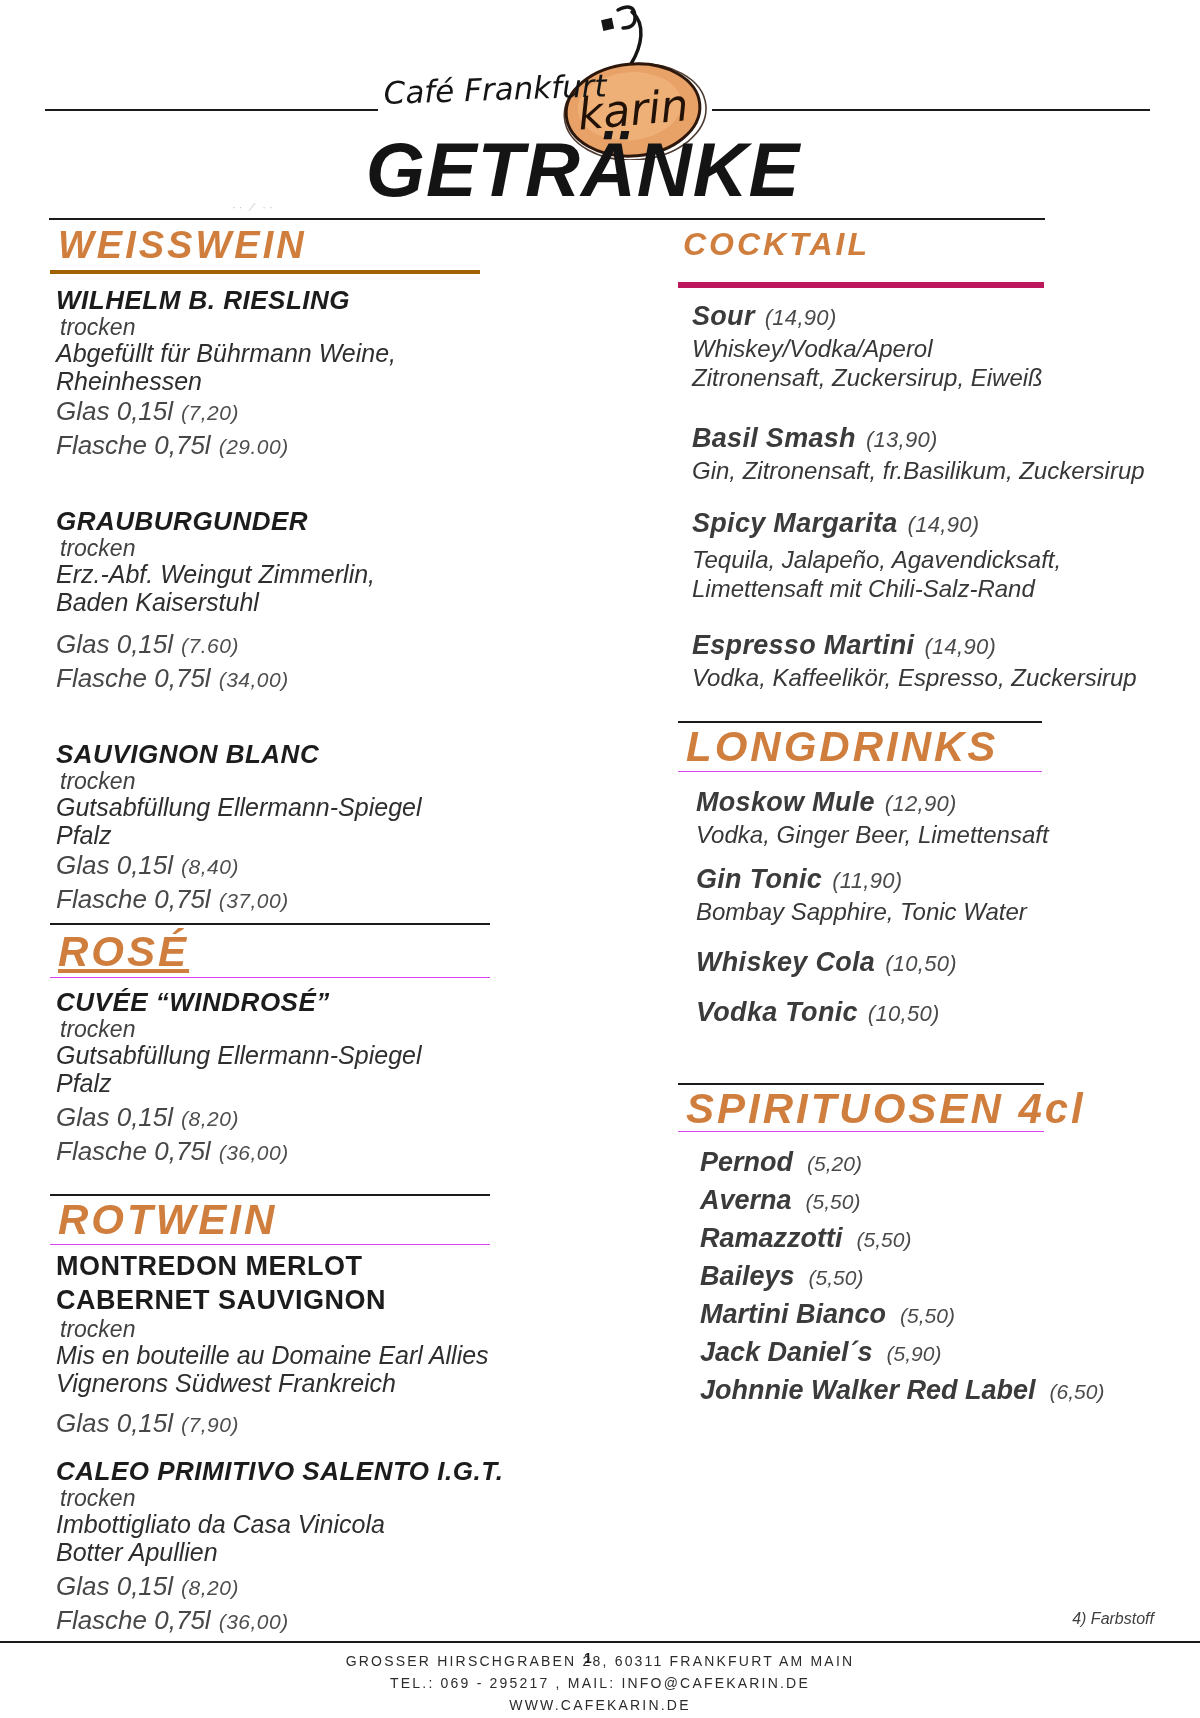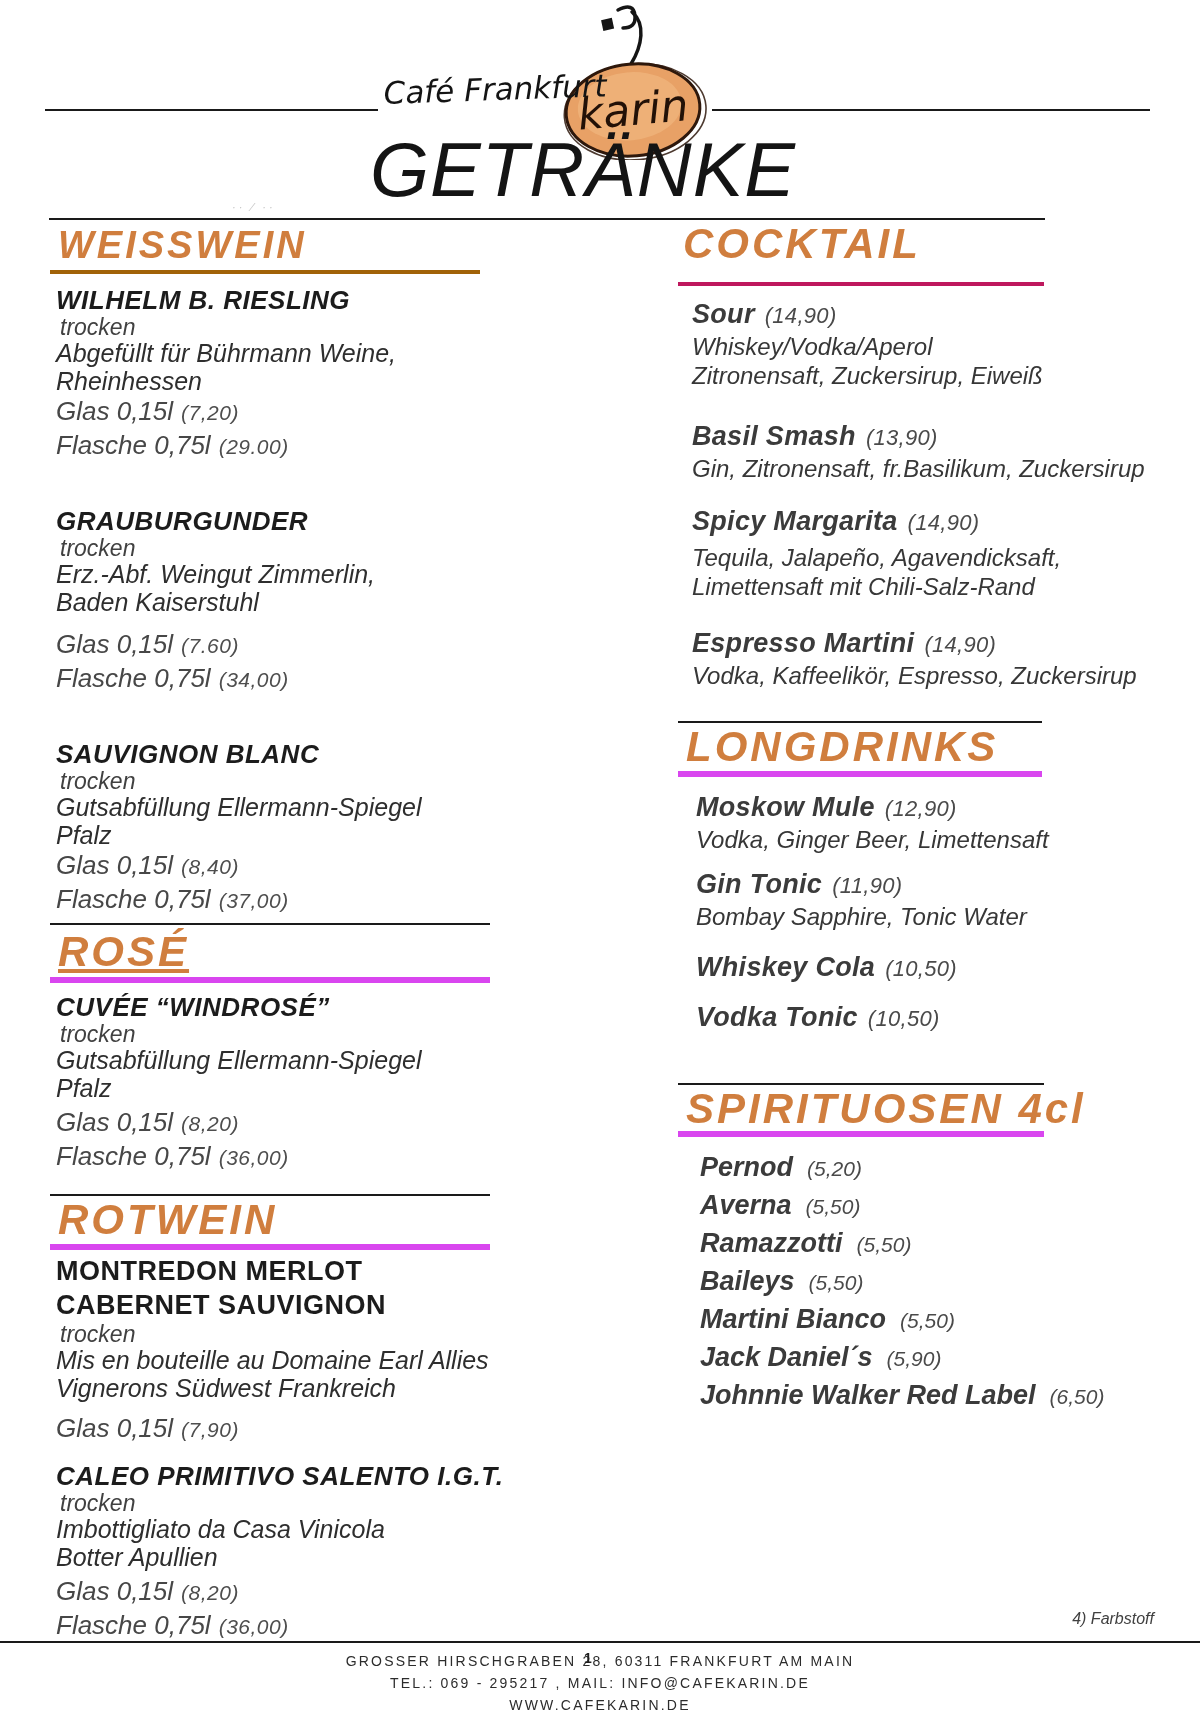--- a/index.html
+++ b/index.html
@@ -15,7 +15,7 @@
   .title {
     position:absolute; top:130px; left:0; width:1166px; text-align:center;
     font-style:italic; font-size:76px; line-height:80px; letter-spacing:1px;
-    font-weight:400; color:#141414; white-space:nowrap;
+    font-weight:700; color:#141414; white-space:nowrap;
   }
   .artifact {
     position:absolute; top:201px; left:232px; font-size:11px; color:#c6c6c6;

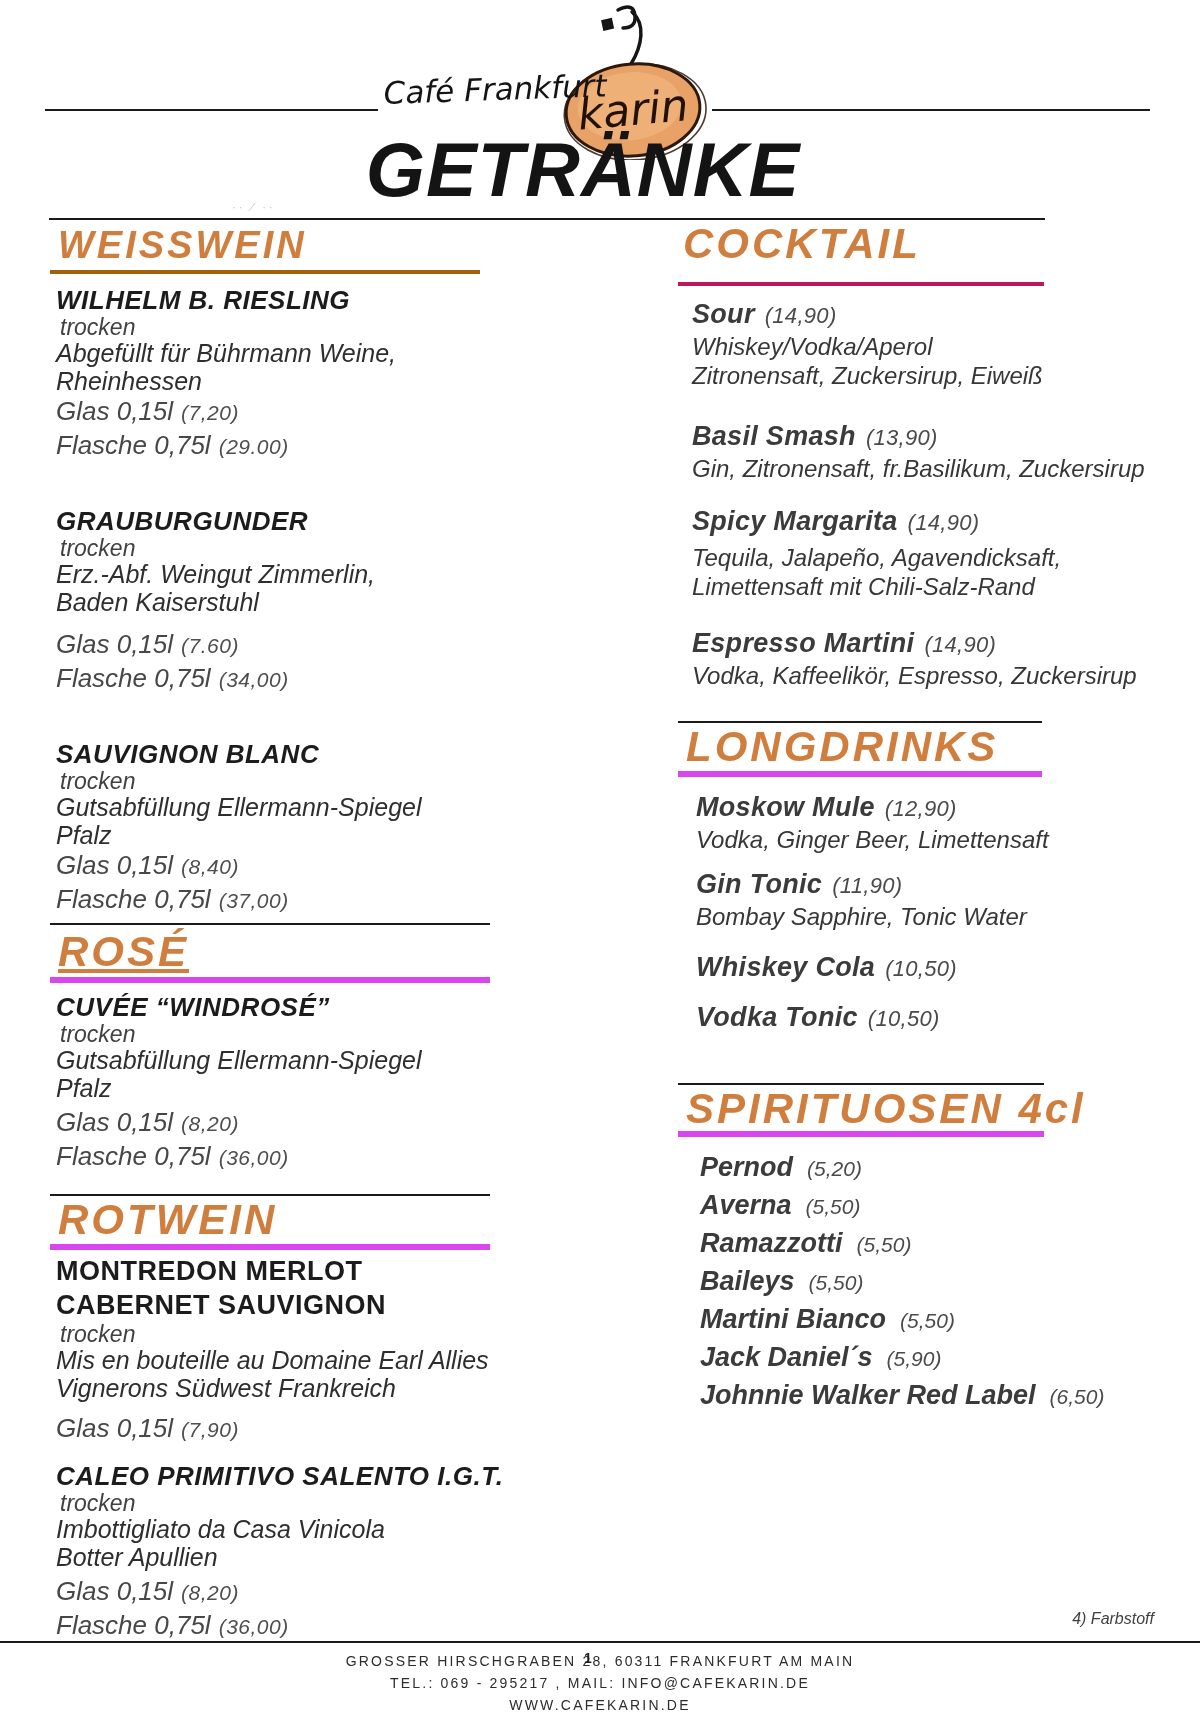--- a/index.html
+++ b/index.html
@@ -29,7 +29,7 @@
     letter-spacing:3px; white-space:nowrap;
   }
   .head-weiss { font-size:38px; line-height:42px; padding:2px 0 4px 8px; border-bottom:4px solid #a16207; }
-  .head-cock  { font-size:42px; line-height:44px; padding:0 0 16px 5px; border-bottom:4px solid #be185d; }
+  .head-cock  { font-size:32px; line-height:44px; padding:0 0 16px 5px; border-bottom:6px solid #be185d; }
   .head-framed{ font-size:42px; line-height:44px; padding:2px 0 2px 8px;
                 border-top:2px solid #1a1a1a; border-bottom:6px solid #d946ef; }
   .head-framed.tall { line-height:46px; padding-top:4px;text-decoration:underline; }

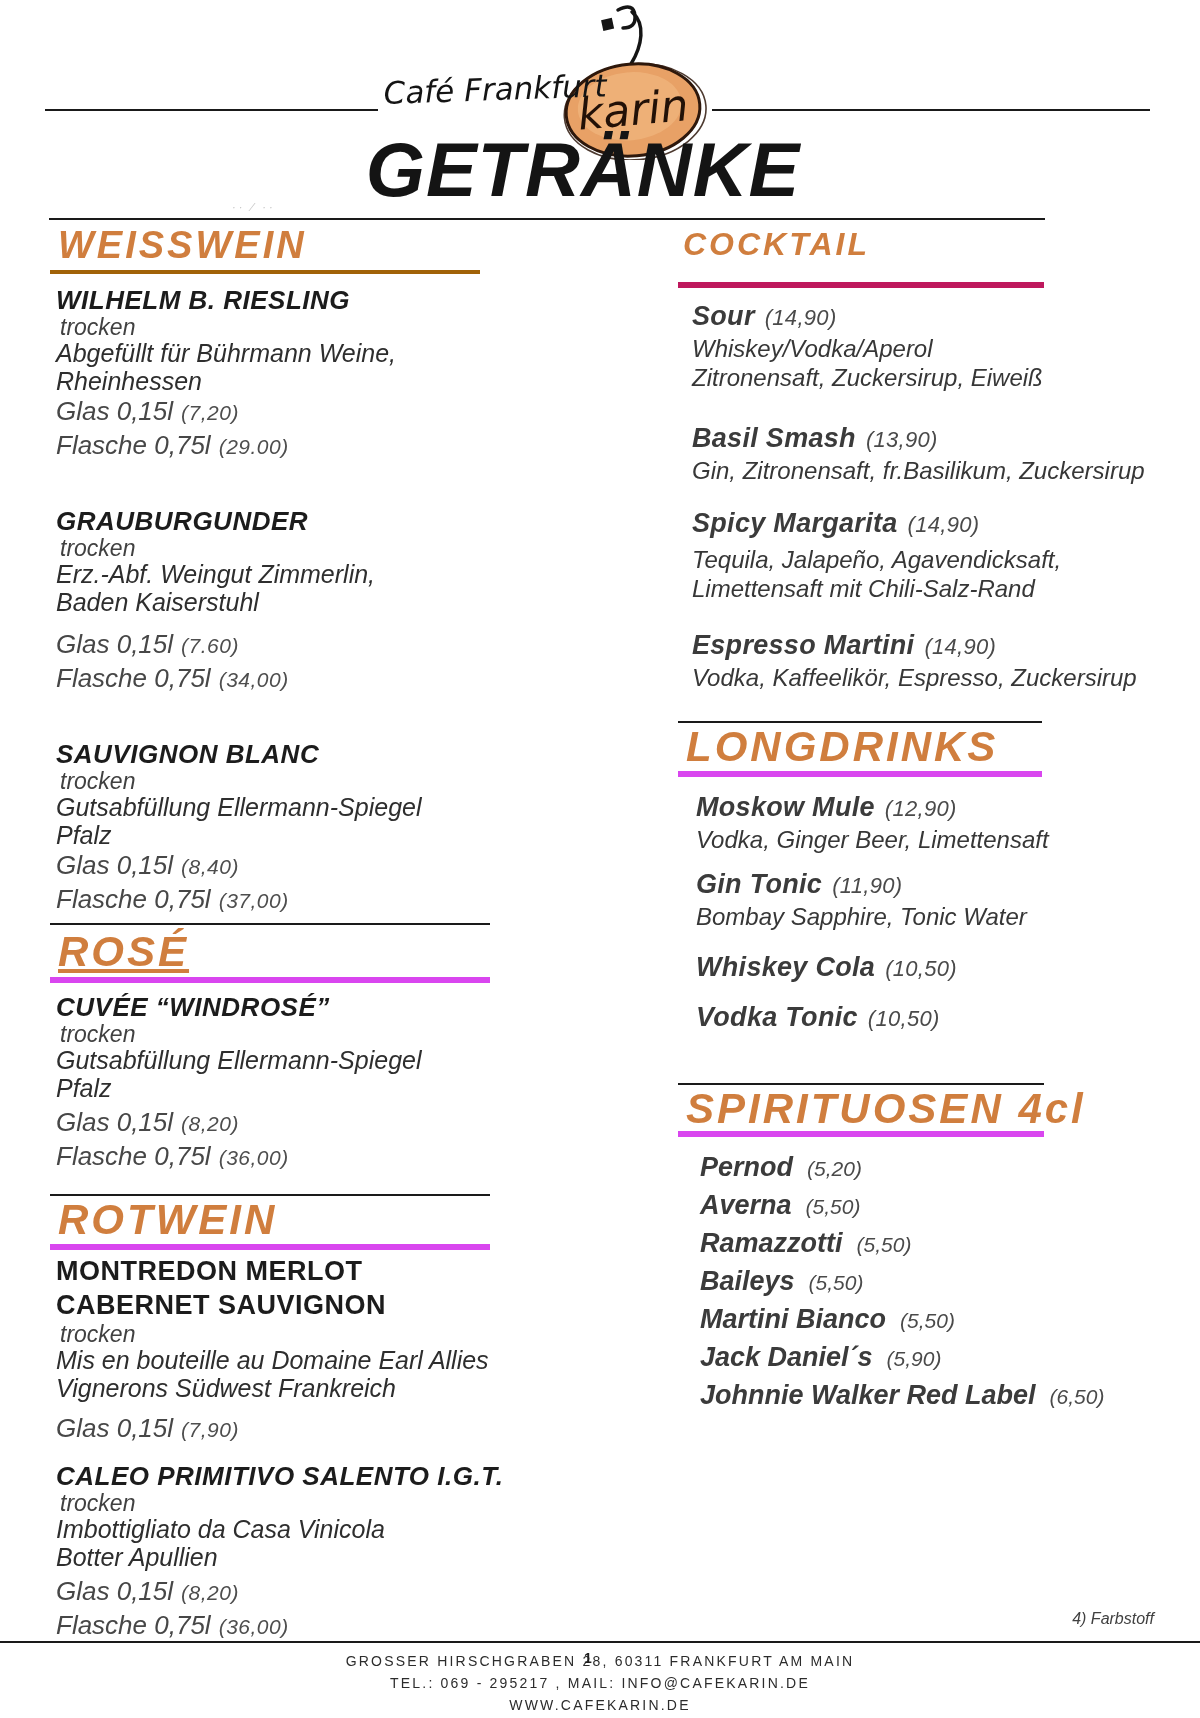--- a/index.html
+++ b/index.html
@@ -31,7 +31,7 @@
   .head-weiss { font-size:38px; line-height:42px; padding:2px 0 4px 8px; border-bottom:4px solid #a16207; }
   .head-cock  { font-size:32px; line-height:44px; padding:0 0 16px 5px; border-bottom:6px solid #be185d; }
   .head-framed{ font-size:42px; line-height:44px; padding:2px 0 2px 8px;
-                border-top:2px solid #1a1a1a; border-bottom:6px solid #d946ef; }
+                border-top:2px solid #1a1a1a; border-bottom:1px solid #d946ef; }
   .head-framed.tall { line-height:46px; padding-top:4px;text-decoration:underline; }
 
   

